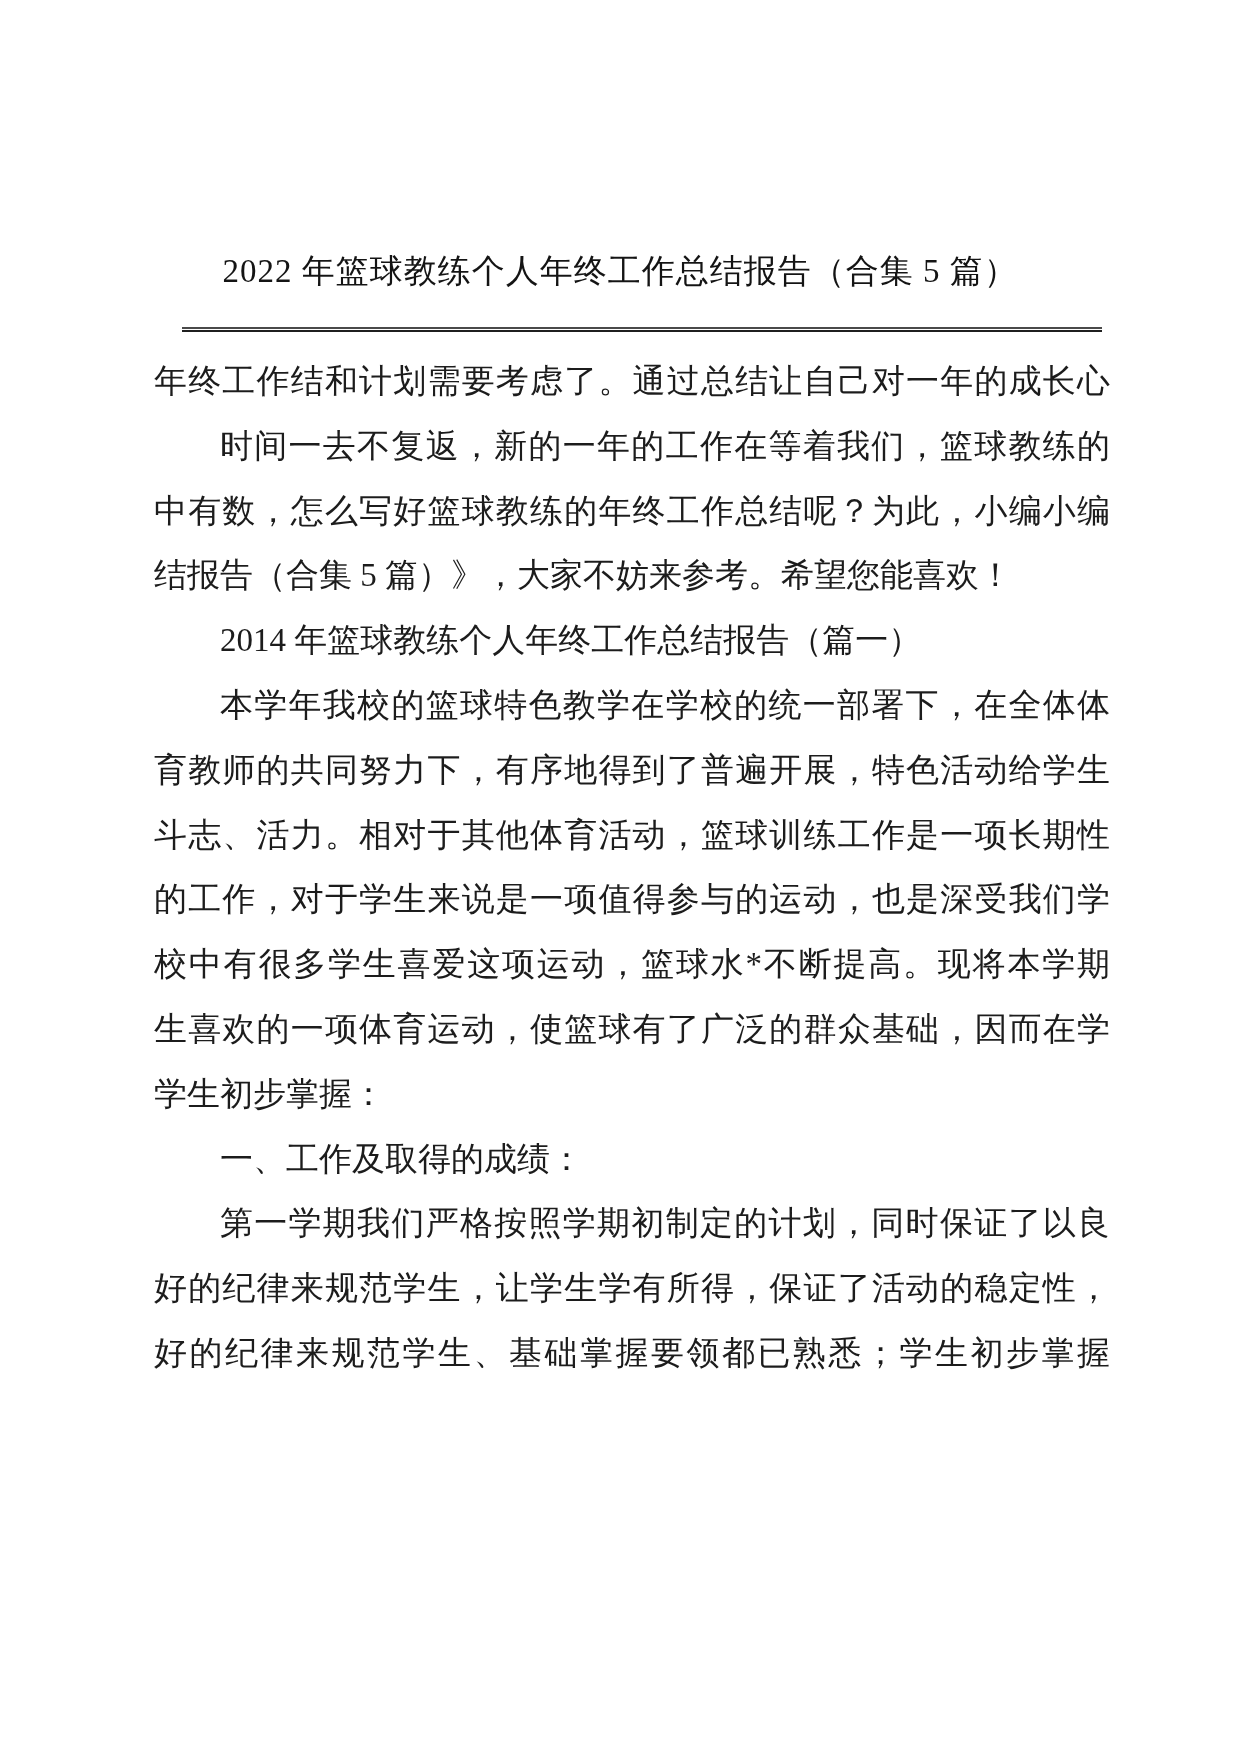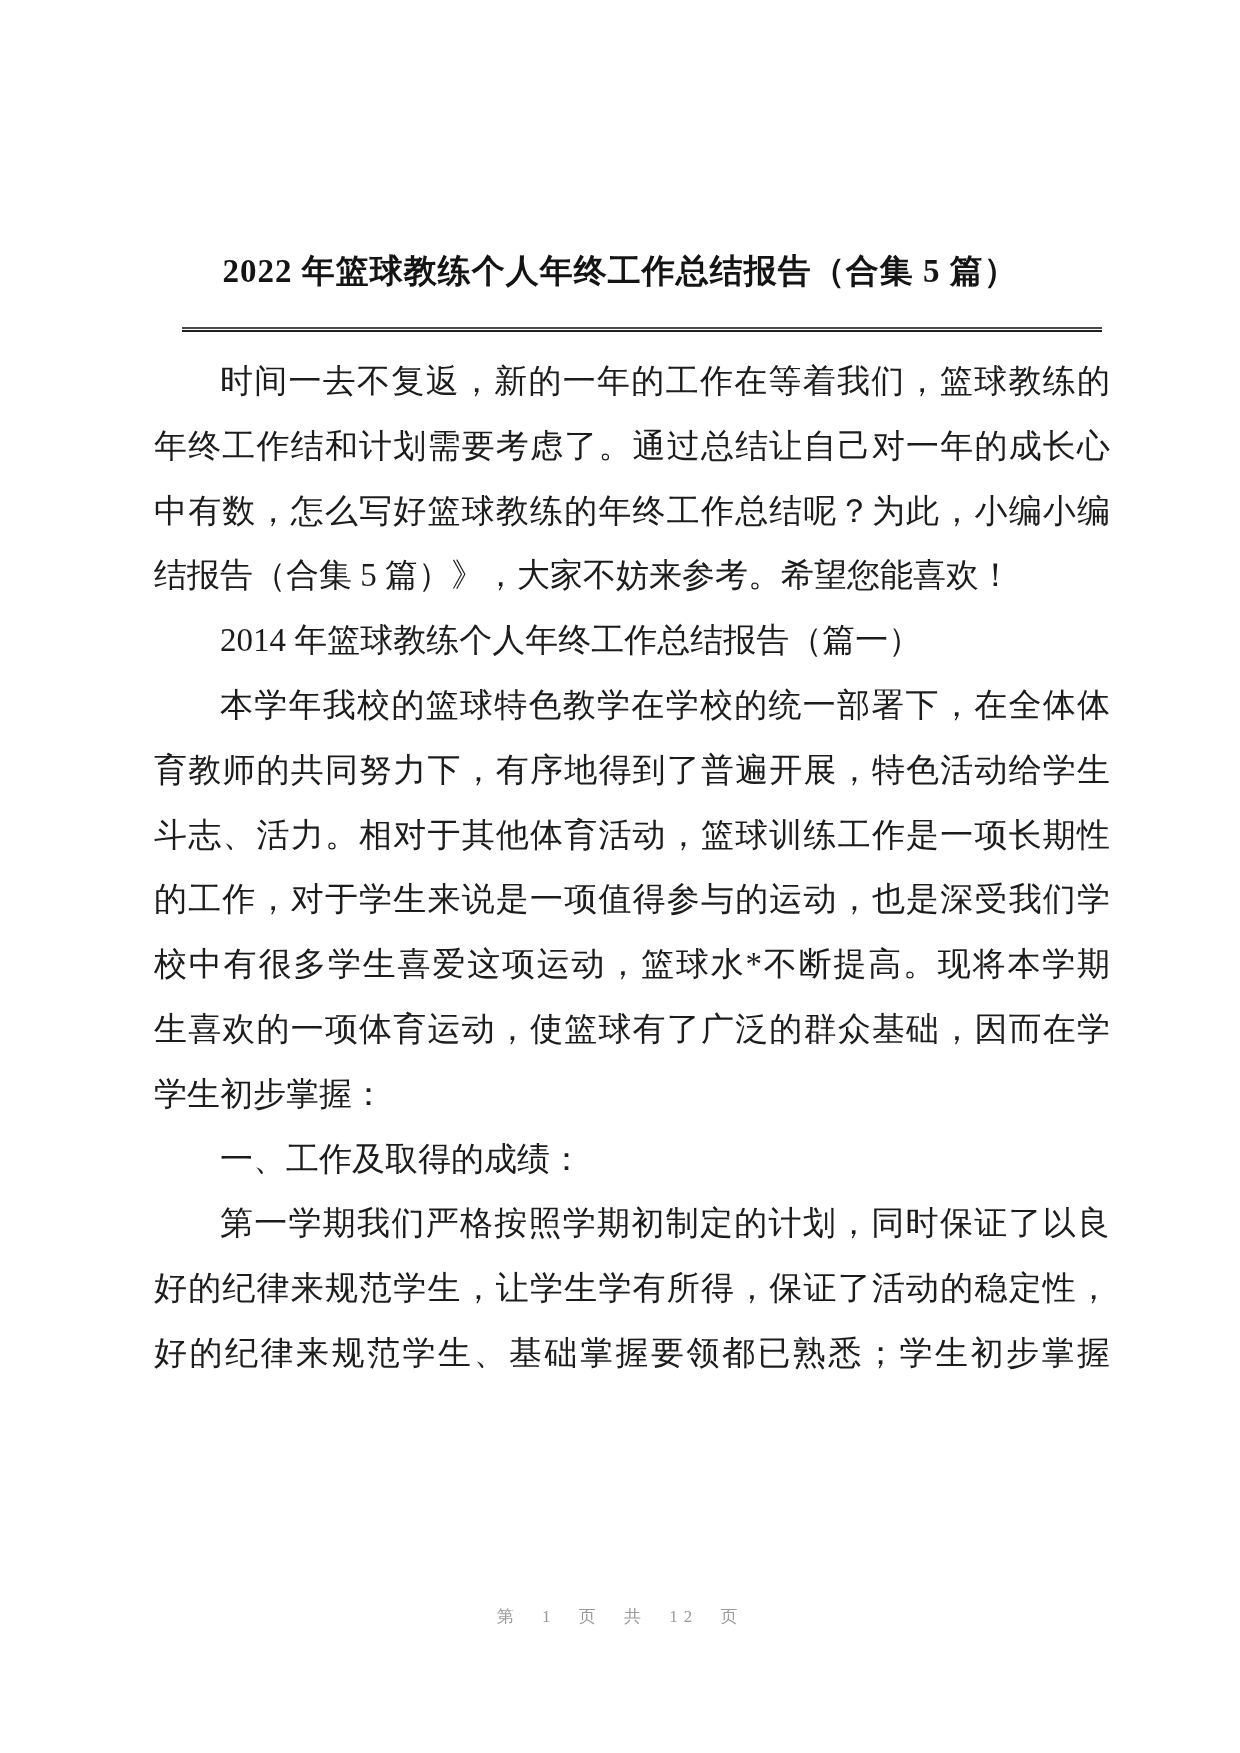--- a/index.html
+++ b/index.html
@@ -24,7 +24,7 @@
     margin: 0;
     text-align: center;
     font-size: 33px;
-    font-weight: bold;
+    font-weight: normal;
     line-height: 48px;
     letter-spacing: 1px;
     color: #141414;

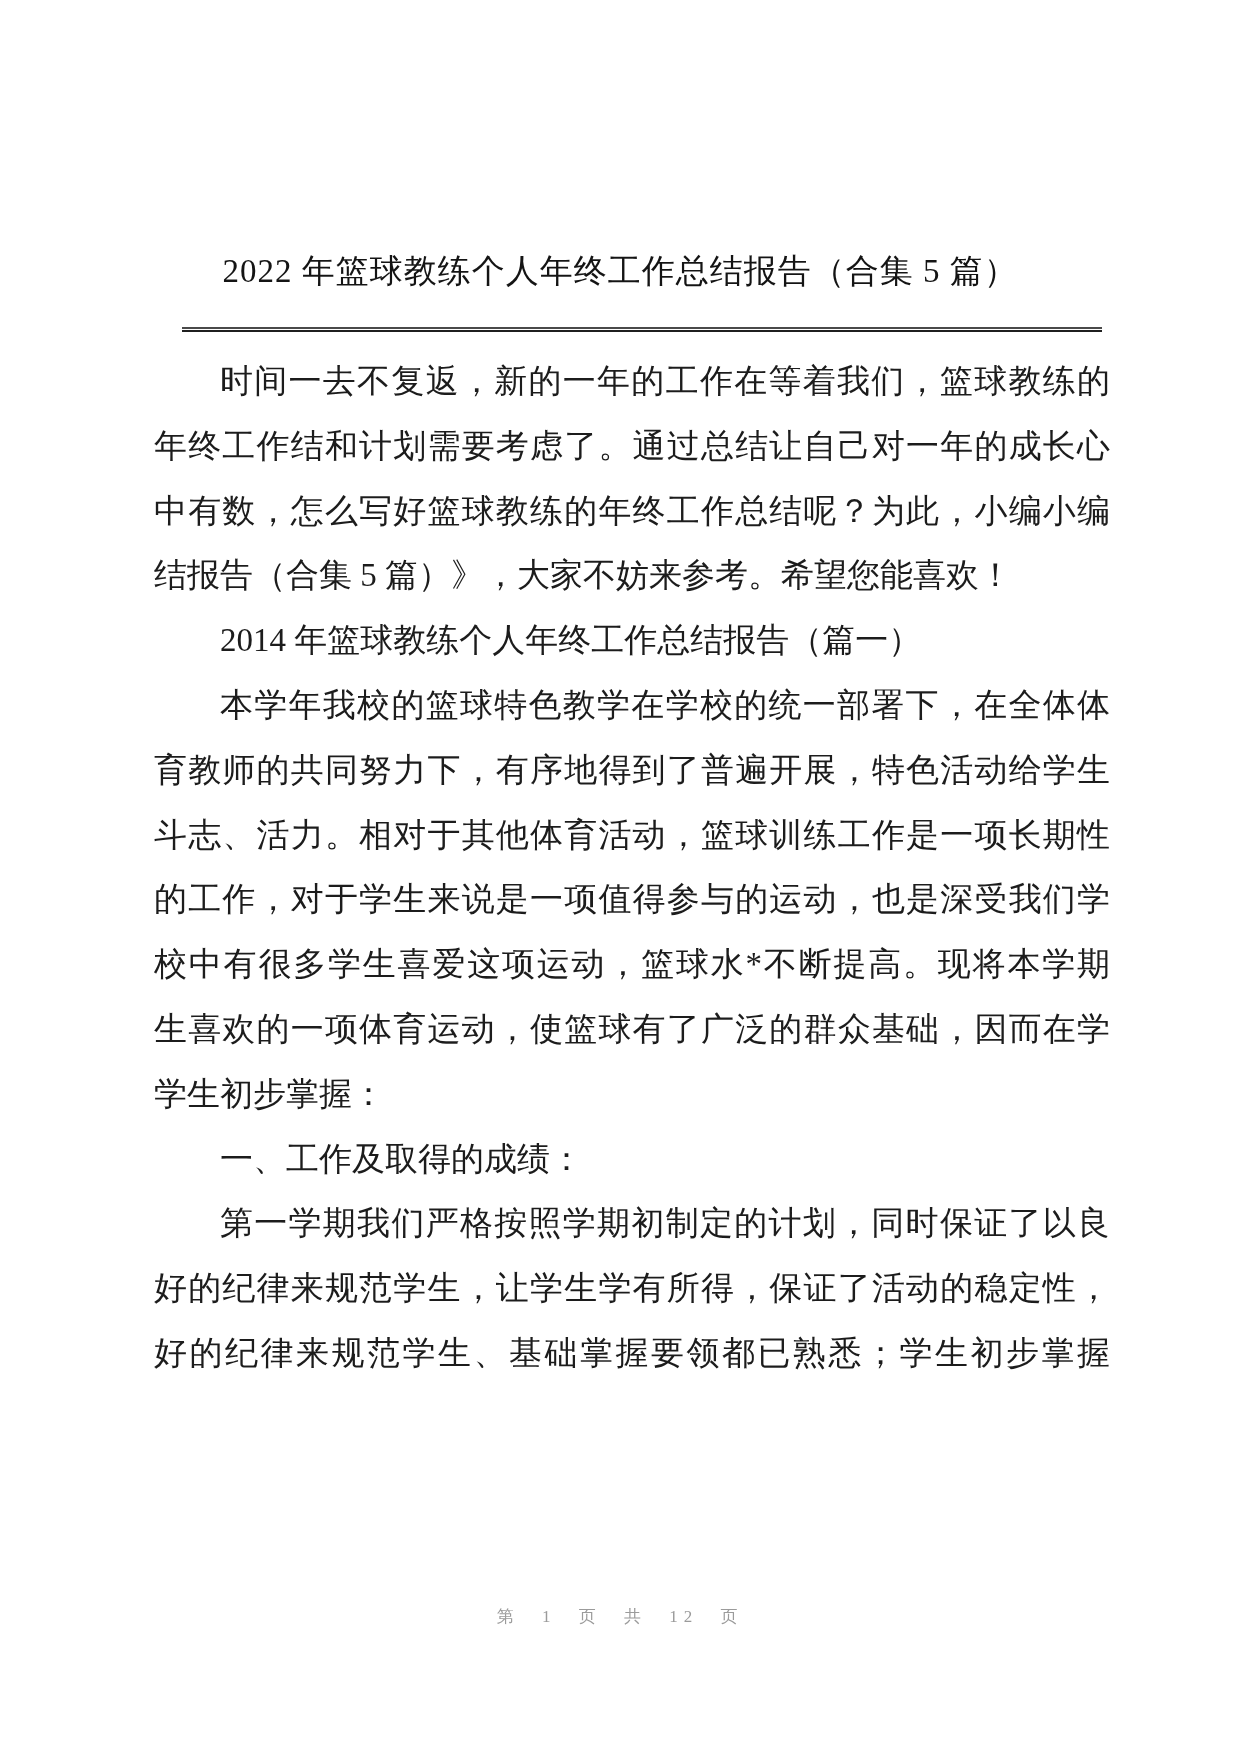--- a/index.html
+++ b/index.html
@@ -82,8 +82,8 @@
   <div class="rule"></div>
 
   <div class="body" id="doc-body">
+      <div class="line fill">年终工作结和计划需要考虑了。通过总结让自己对一年的成长心</div>
       <div class="line indent fill">时间一去不复返，新的一年的工作在等着我们，篮球教练的</div>
-      <div class="line fill">年终工作结和计划需要考虑了。通过总结让自己对一年的成长心</div>
       <div class="line fill">中有数，怎么写好篮球教练的年终工作总结呢？为此，小编小编</div>
       <div class="line">结报告（合集 5 篇）》，大家不妨来参考。希望您能喜欢！</div>
       <div class="line indent">2014 年篮球教练个人年终工作总结报告（篇一）</div>

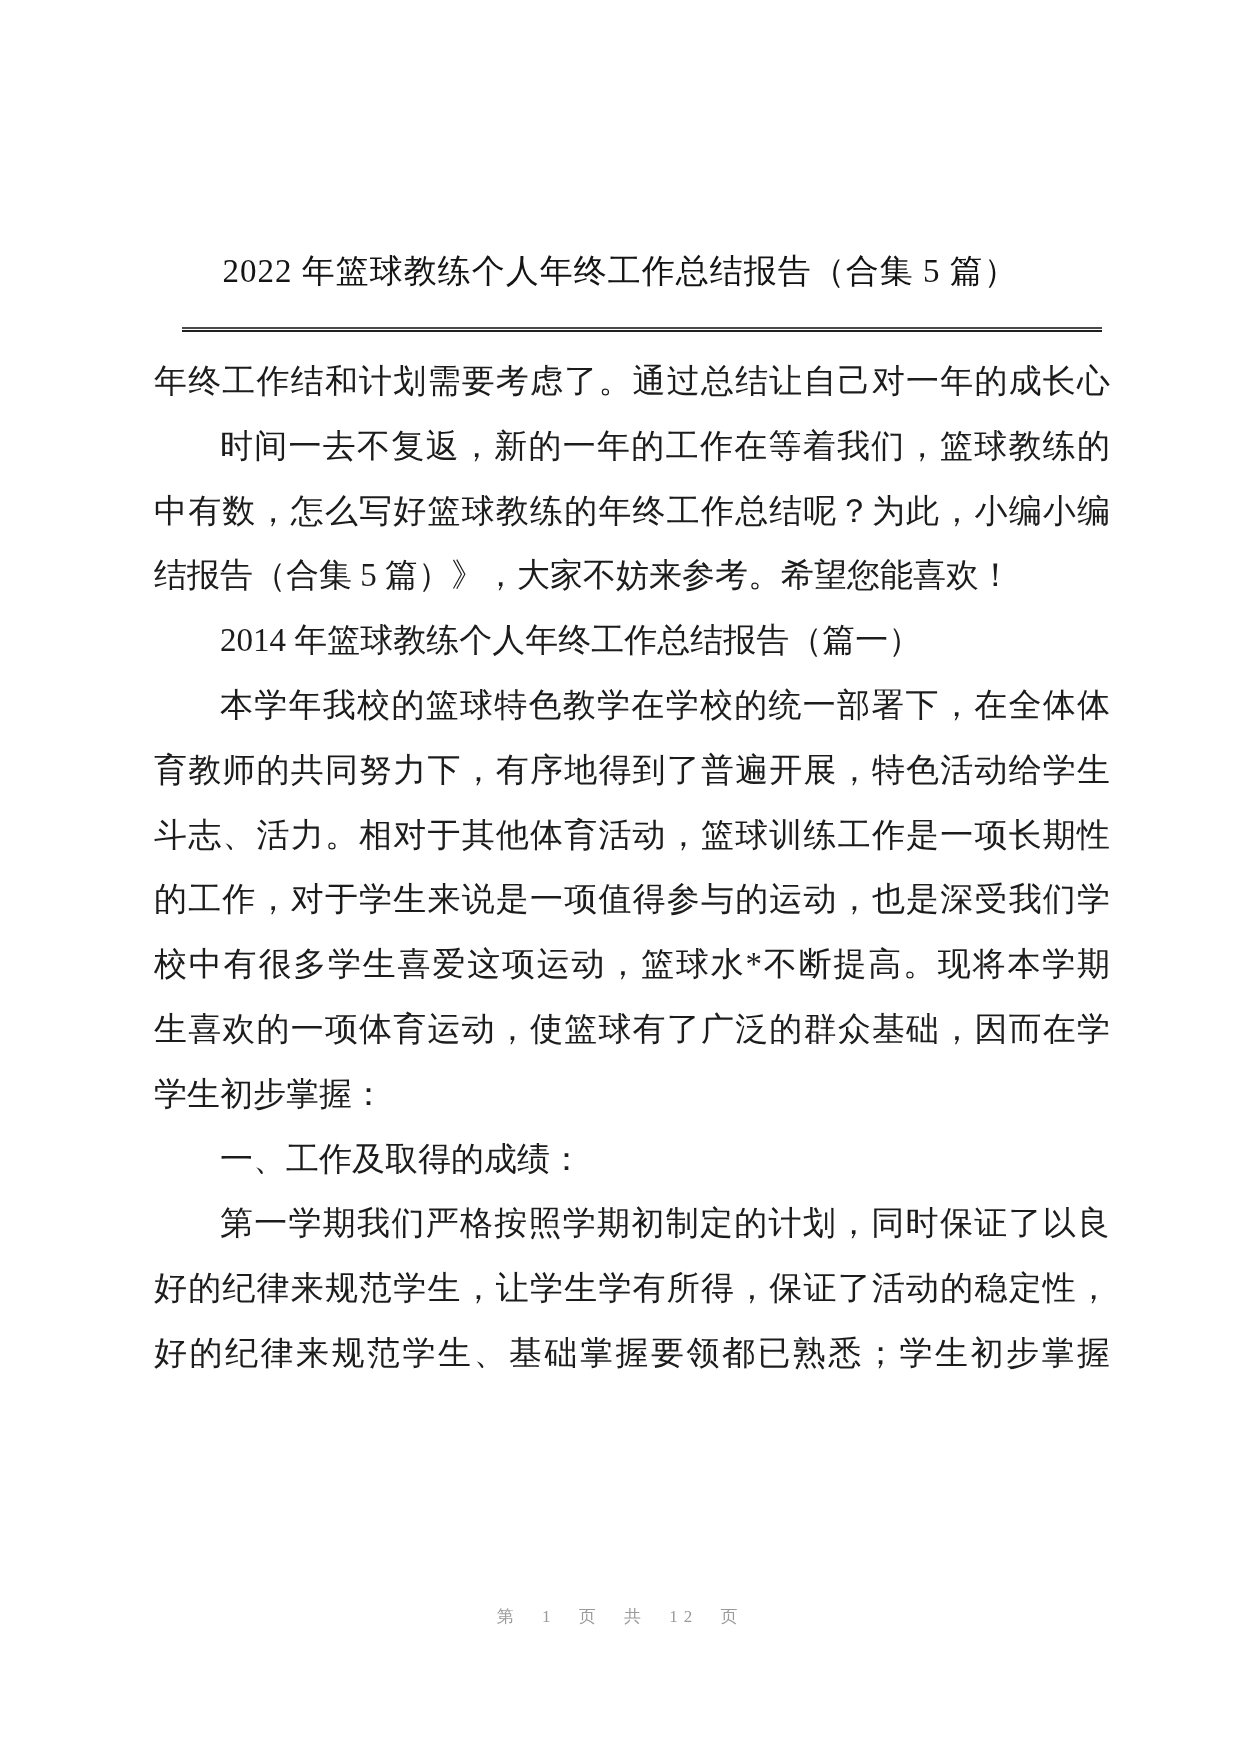--- a/index.html
+++ b/index.html
@@ -100,9 +100,6 @@
       <div class="line fill">好的纪律来规范学生、基础掌握要领都已熟悉；学生初步掌握</div>
     </div>
 
-  <div class="footer">
-    <span>第 1 页 共 12 页</span>
-  </div>
 </div>
 
 </body></html>

